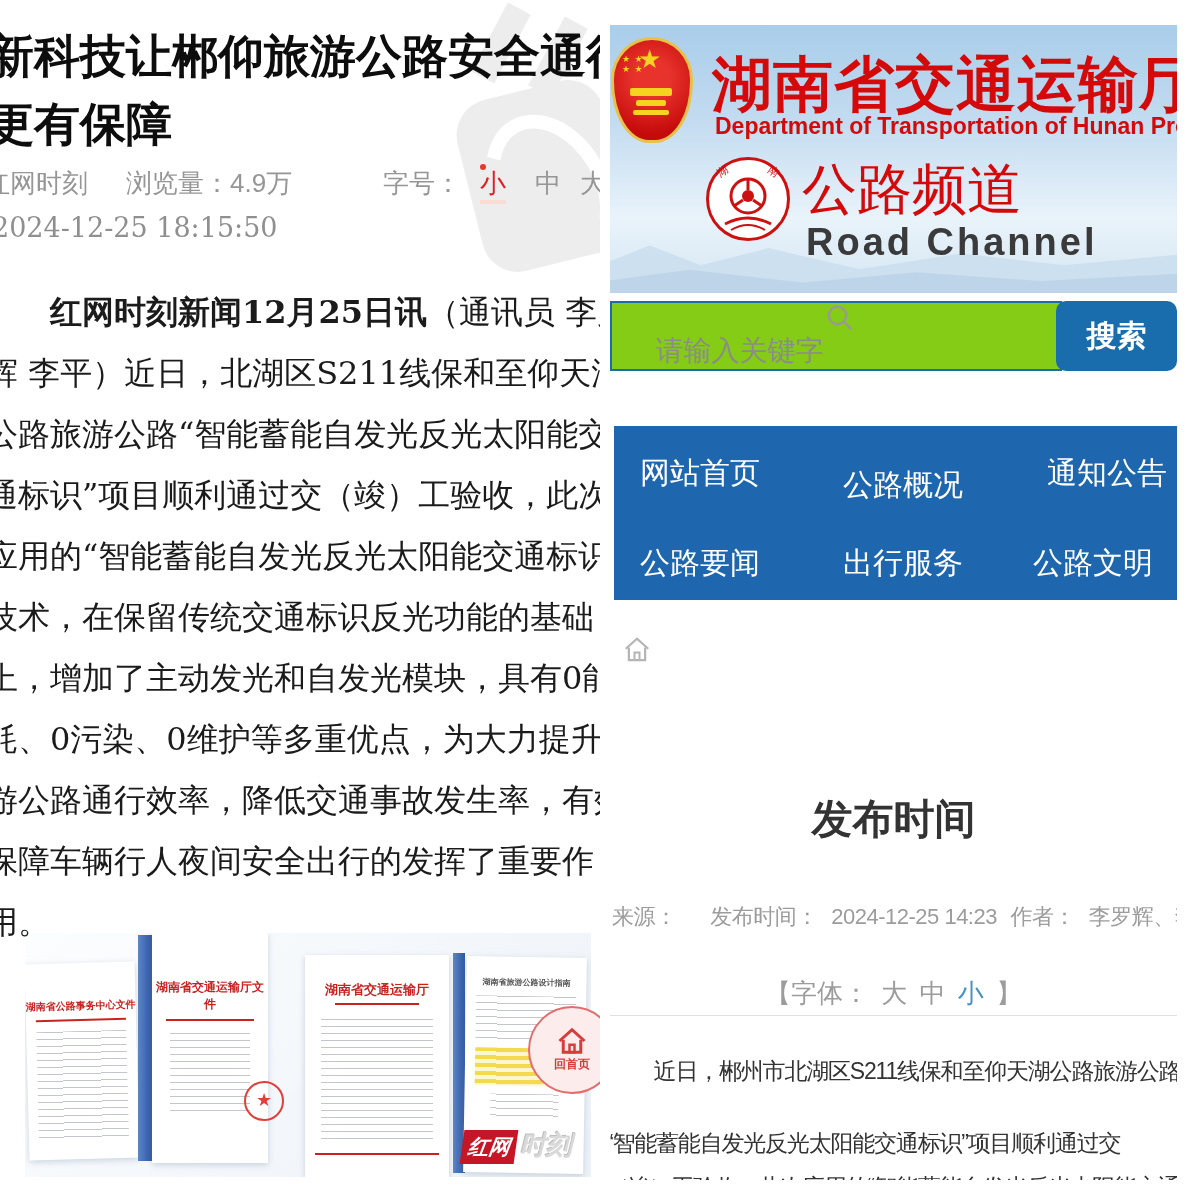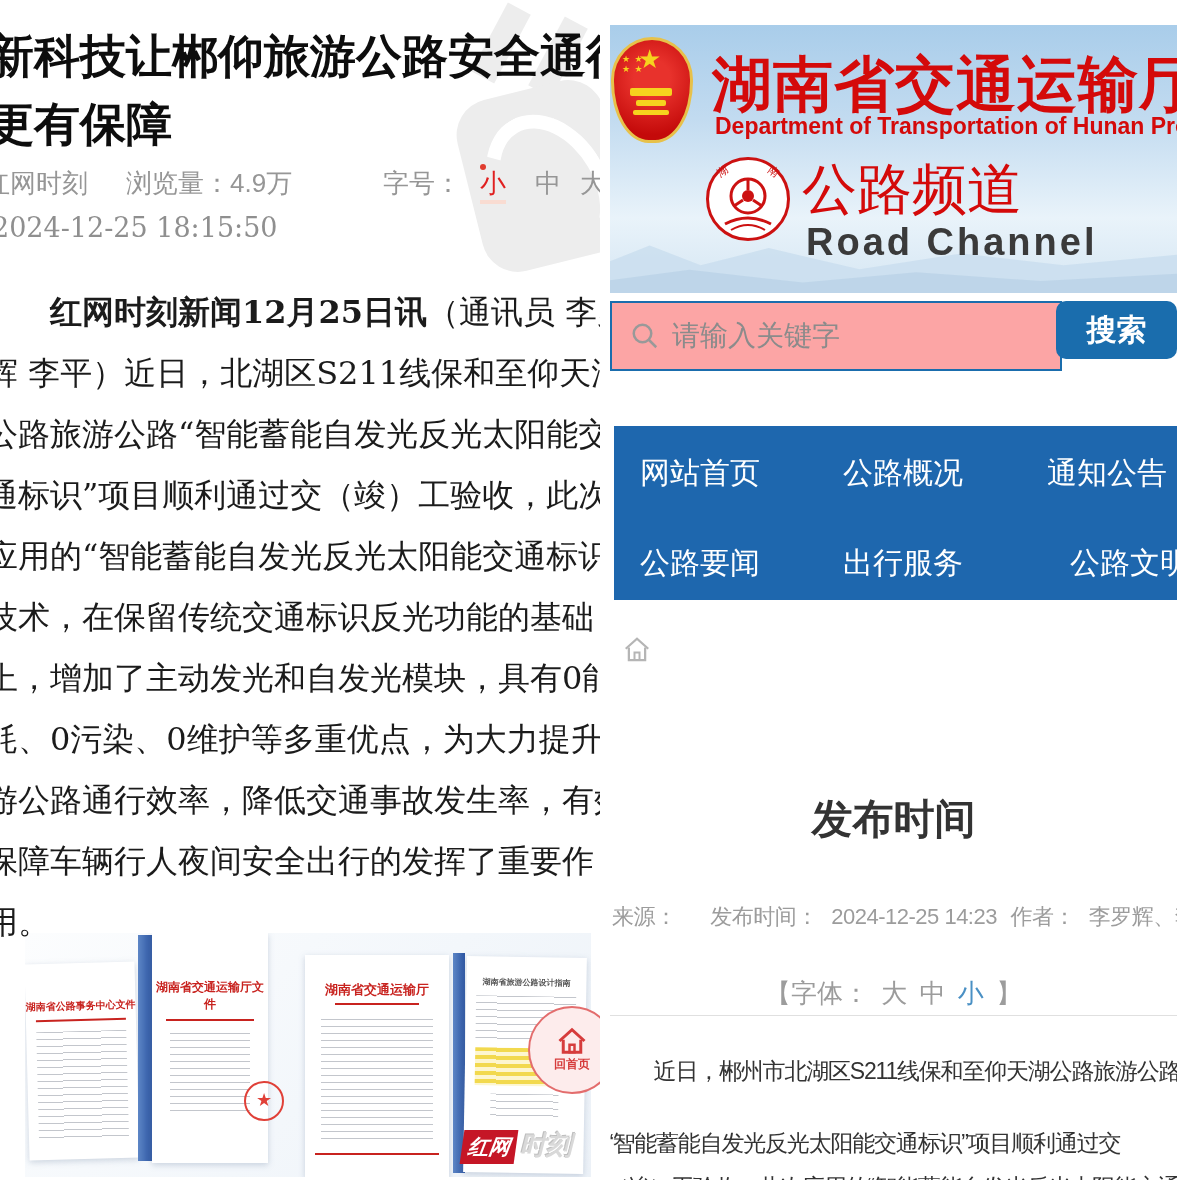--- a/index.html
+++ b/index.html
@@ -54,7 +54,7 @@
         background:#fff;border:3px solid #cc1111;box-sizing:border-box;}
   #search-row{position:absolute;left:0;top:301px;width:567px;height:70px;}
   #search-box{position:absolute;left:0;top:0;width:452px;height:70px;box-sizing:border-box;
-        background:#fca5a5;border:2px solid #1a6dad;display:flex;align-items:center;}
+        background:#84cc16;border:2px solid #1a6dad;display:flex;align-items:center;flex-direction:column;}
   #search-input{border:none;outline:none;flex:1;font-size:28px;color:#555;background:transparent;
         font-family:"Liberation Sans",sans-serif;}
   #search-input::placeholder{color:#8b8b8b;}

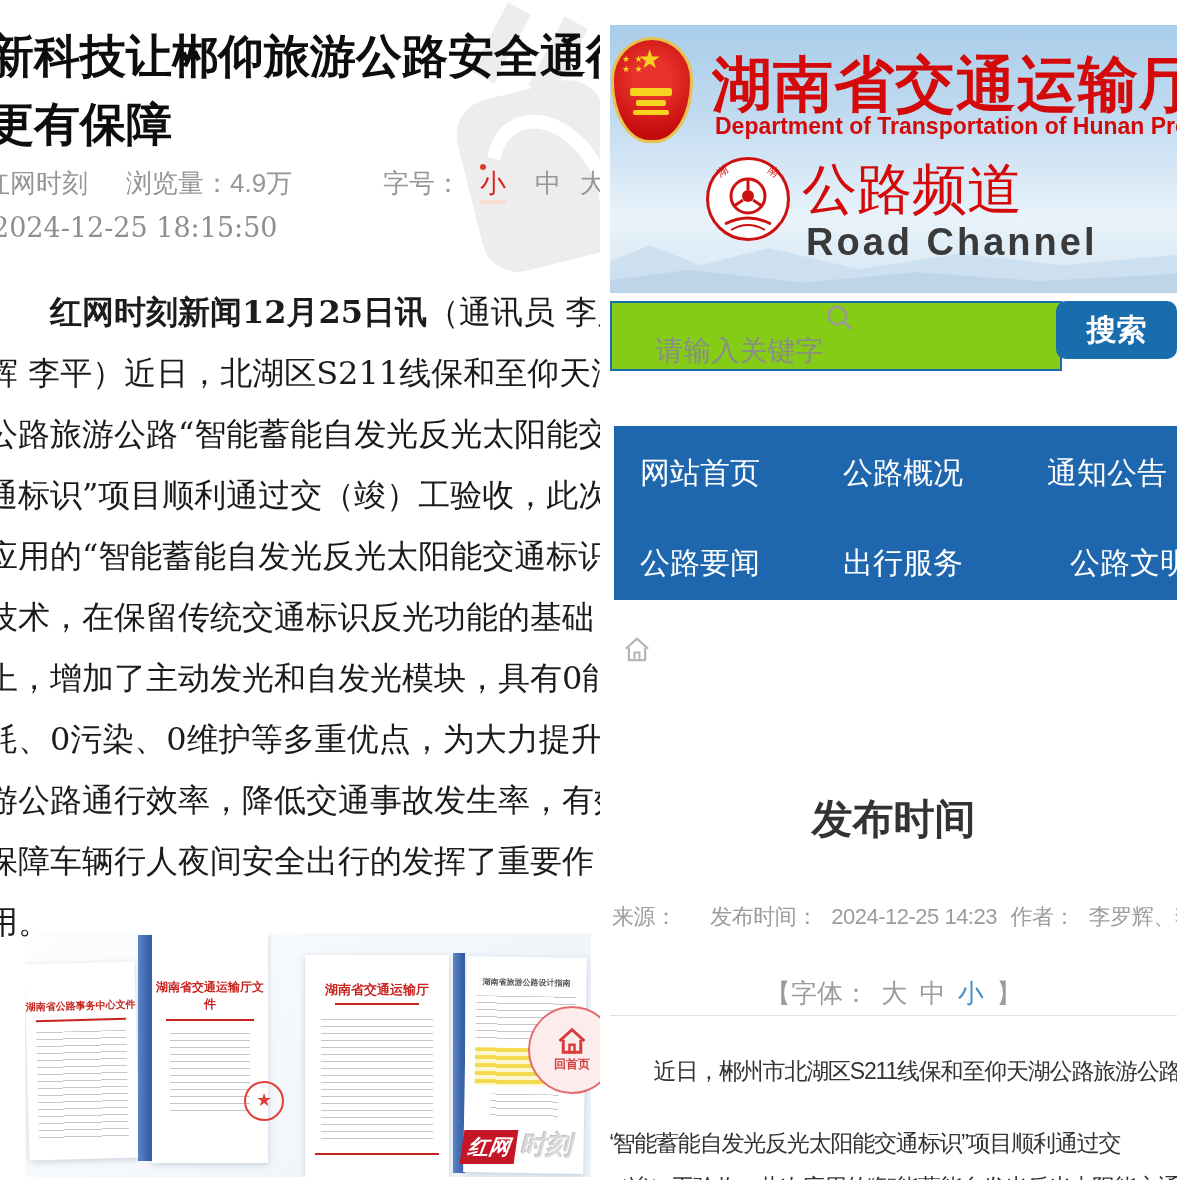--- a/index.html
+++ b/index.html
@@ -58,7 +58,7 @@
   #search-input{border:none;outline:none;flex:1;font-size:28px;color:#555;background:transparent;
         font-family:"Liberation Sans",sans-serif;}
   #search-input::placeholder{color:#8b8b8b;}
-  #search-btn{position:absolute;left:446px;top:0;width:121px;height:58px;background:#1a6dad;
+  #search-btn{position:absolute;left:446px;top:0;width:121px;height:70px;background:#1a6dad;
         color:#fff;font-size:30px;font-weight:bold;border:none;border-radius:10px;
         font-family:"Liberation Sans",sans-serif;}
   #nav-box{position:absolute;left:4px;top:426px;width:563px;height:174px;background:#1e67ae;}

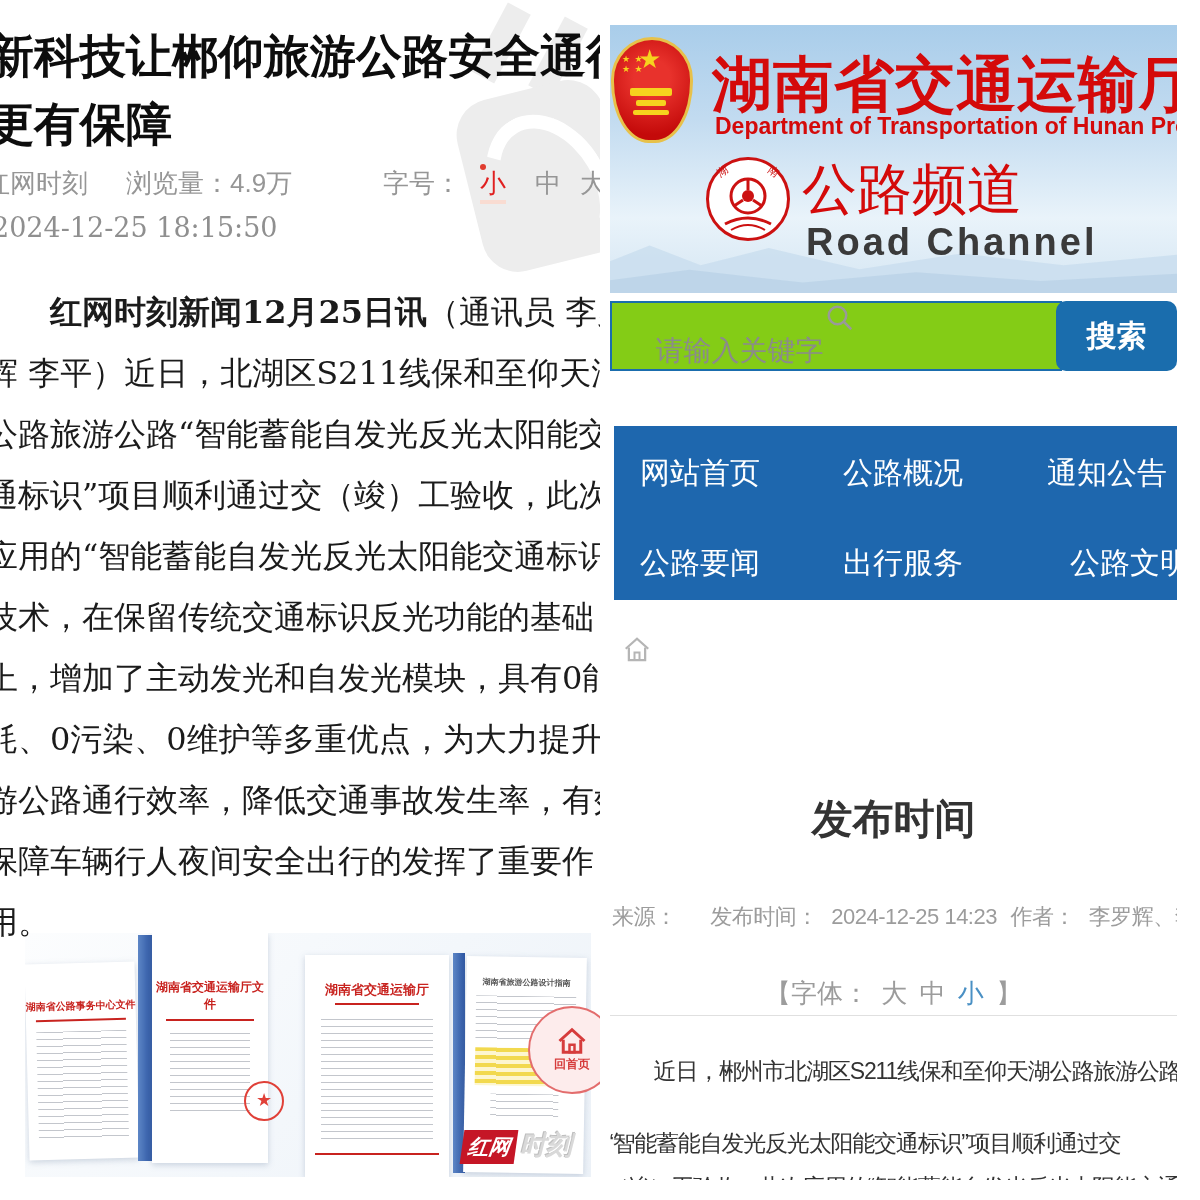--- a/index.html
+++ b/index.html
@@ -219,7 +219,7 @@
 
     <div id="nav-box">
       <div class="nav-item" style="left:26px;top:27px;">网站首页</div>
-      <div class="nav-item" style="left:229px;top:27px;">公路概况</div>
+      <div class="nav-item" style="left:229px;top:39px;">公路概况</div>
       <div class="nav-item" style="left:433px;top:27px;">通知公告</div>
       <div class="nav-item" style="left:26px;top:117px;">公路要闻</div>
       <div class="nav-item" style="left:229px;top:117px;">出行服务</div>

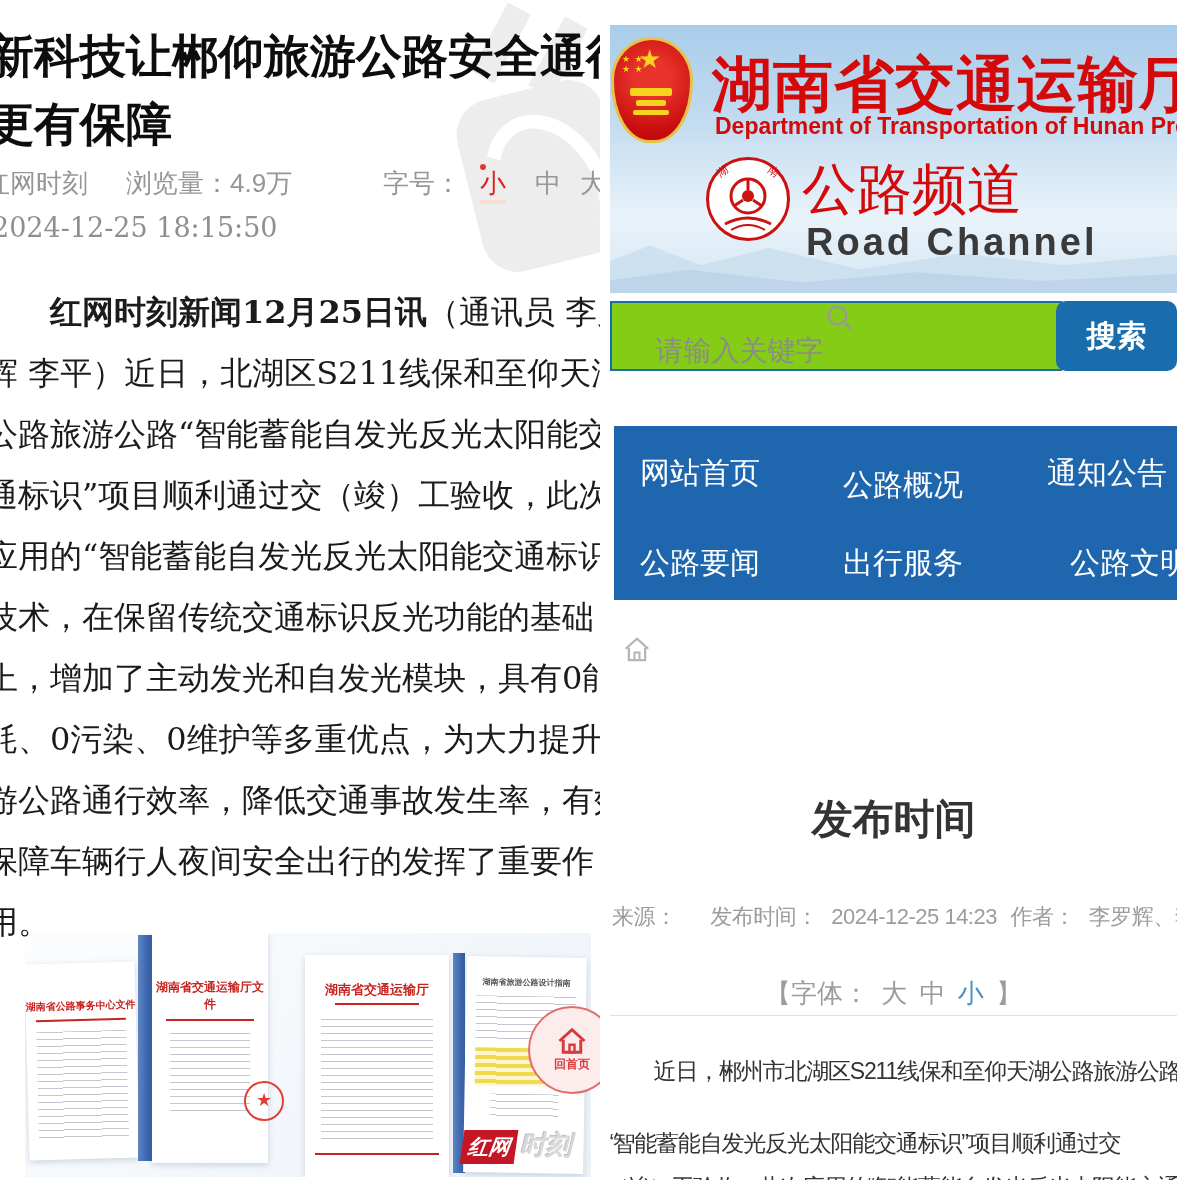--- a/index.html
+++ b/index.html
@@ -223,7 +223,7 @@
       <div class="nav-item" style="left:433px;top:27px;">通知公告</div>
       <div class="nav-item" style="left:26px;top:117px;">公路要闻</div>
       <div class="nav-item" style="left:229px;top:117px;">出行服务</div>
-      <div class="nav-item" style="left:456px;top:117px;">公路文明</div>
+      <div class="nav-item" style="left:419px;top:117px;">公路文明</div>
     </div>
 
     <div id="breadcrumb">

